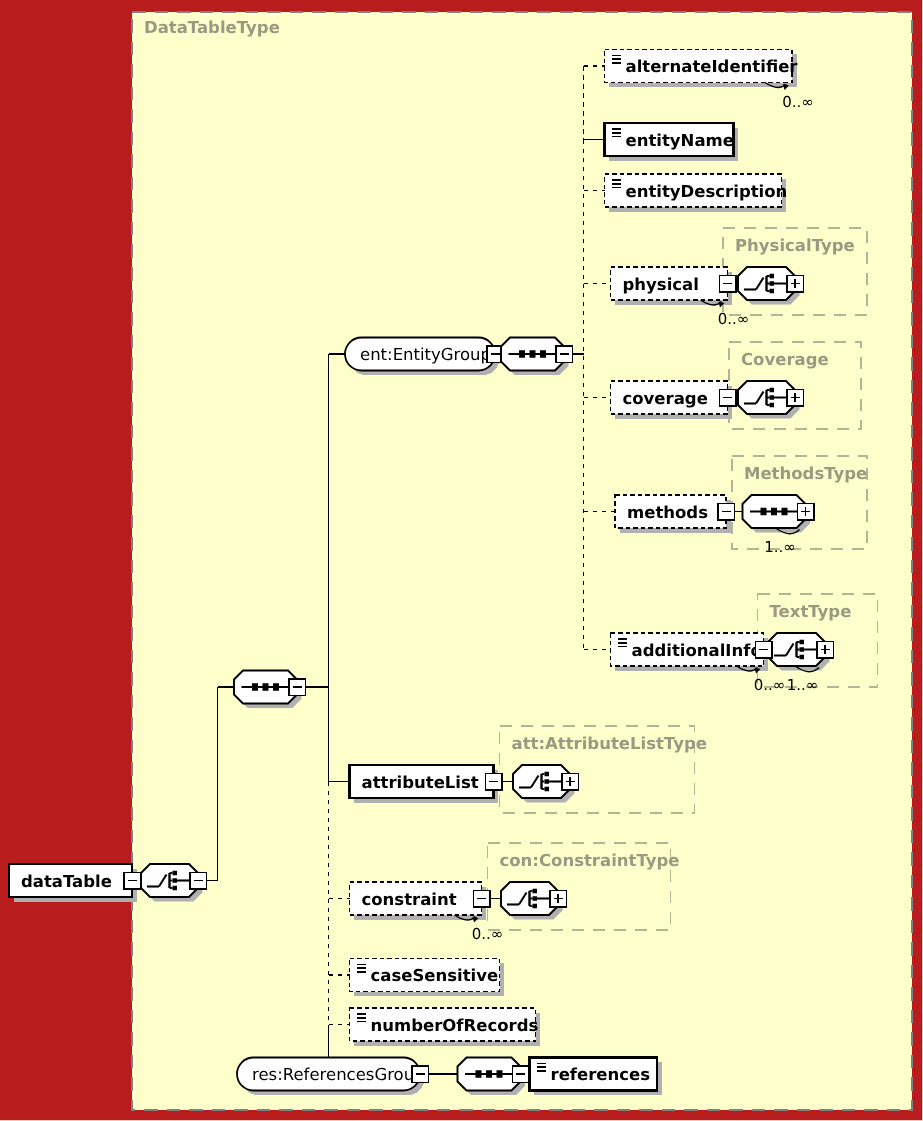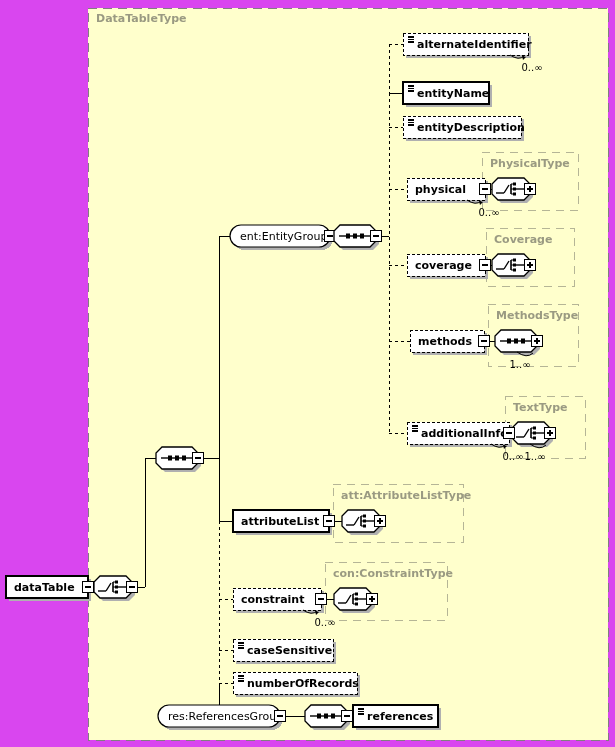--- a/index.html
+++ b/index.html
@@ -14,7 +14,7 @@
     position: relative;
     width: 615px;
     height: 747px;
-    background: #d946ef;
+    background: #b91c1c;
     overflow: hidden;
   }
   svg#diagram {

